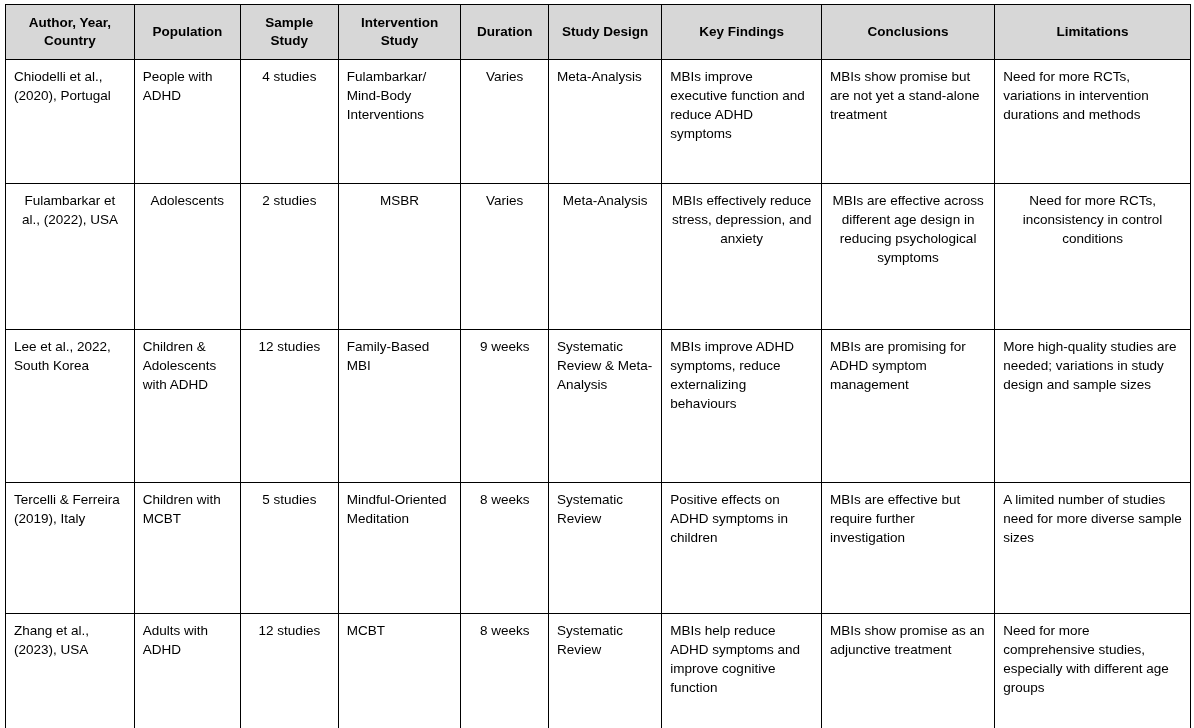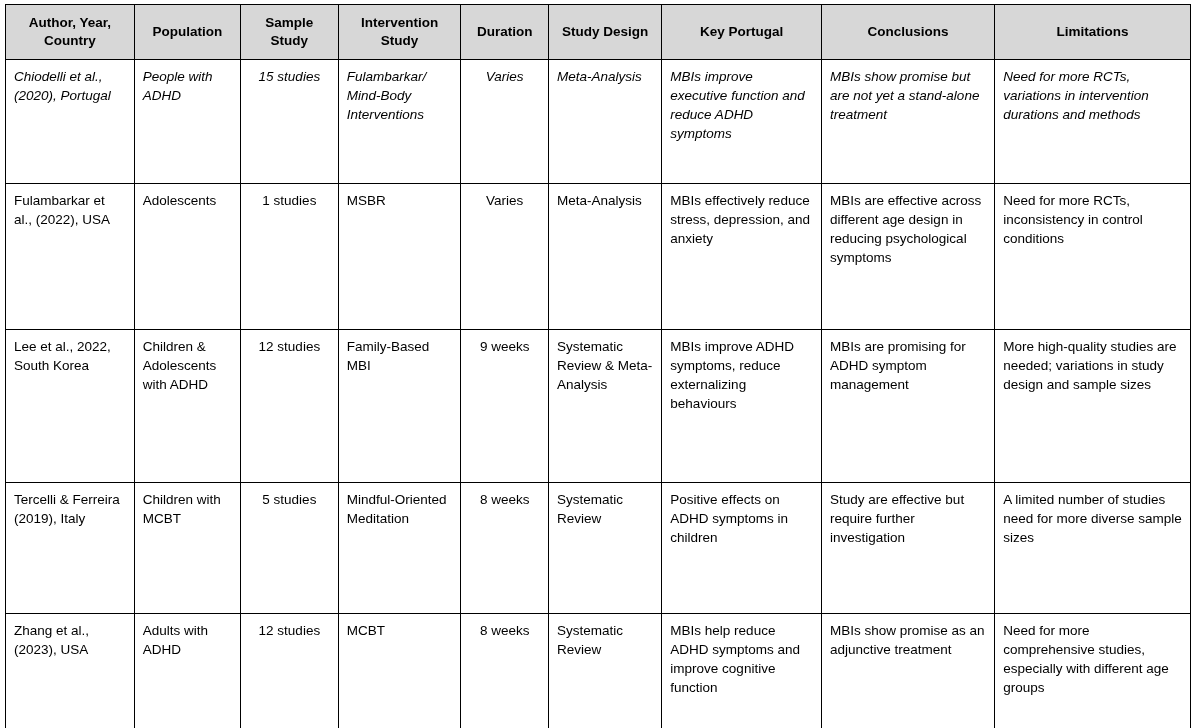--- a/index.html
+++ b/index.html
@@ -85,7 +85,7 @@
         <th>Intervention Study</th>
         <th>Duration</th>
         <th>Study Design</th>
-        <th>Key Portugal</th>
+        <th>Key Findings</th>
         <th>Conclusions</th>
         <th>Limitations</th>
       </tr>

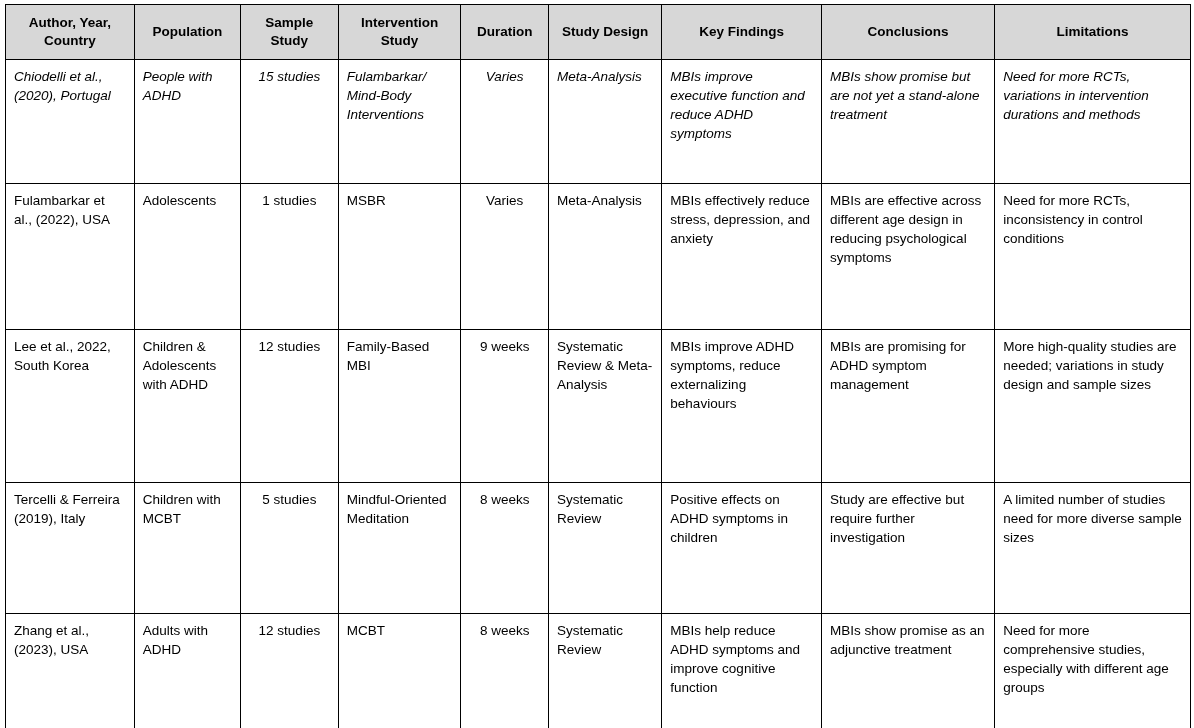--- a/index.html
+++ b/index.html
@@ -55,7 +55,7 @@
   col.c7 { width: 168px; }
   col.c8 { width: 190px; }
 
-  tr.row-0 td { height: 108px; font-style: italic; }
+  tr.row-0 td { height: 108px; }
   tr.row-1 td { height: 130px; }
   tr.row-2 td { height: 137px; }
   tr.row-3 td { height: 115px; }

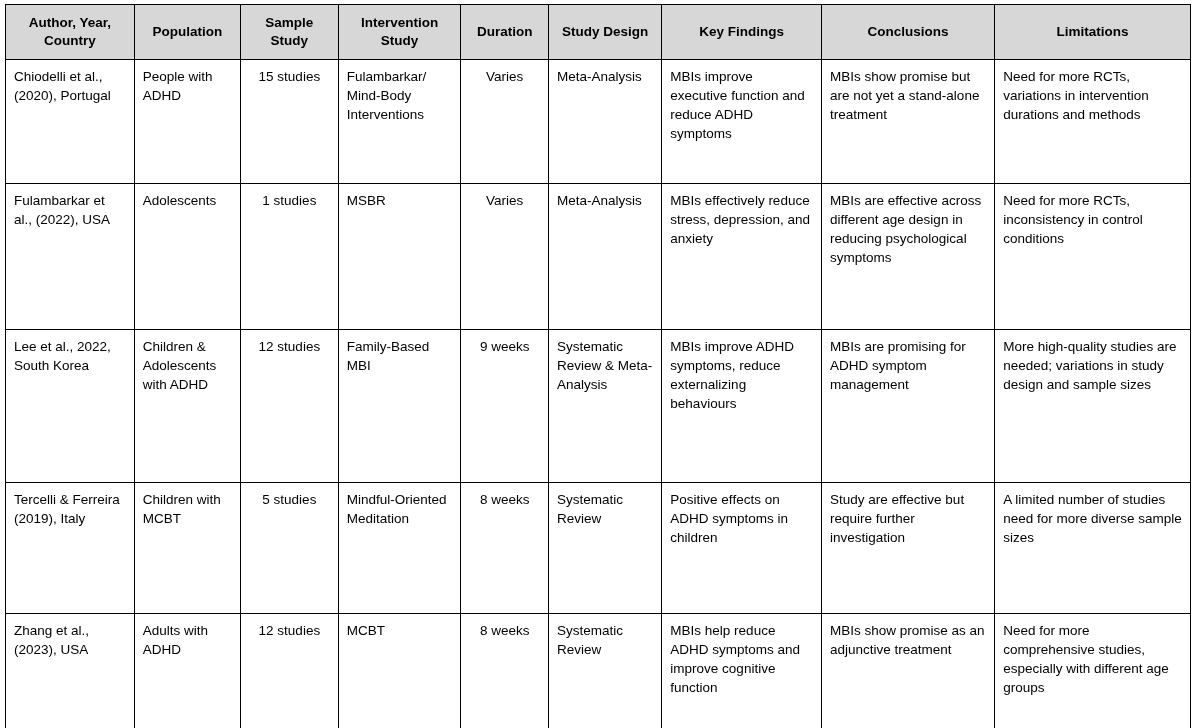--- a/index.html
+++ b/index.html
@@ -94,7 +94,7 @@
       <tr class="row-0">
         <td>Chiodelli et al., (2020), Portugal</td>
         <td>People with ADHD</td>
-        <td class="center">15 studies</td>
+        <td class="center">4 studies</td>
         <td>Fulambarkar/ Mind-Body Interventions</td>
         <td class="center">Varies</td>
         <td>Meta-Analysis</td>

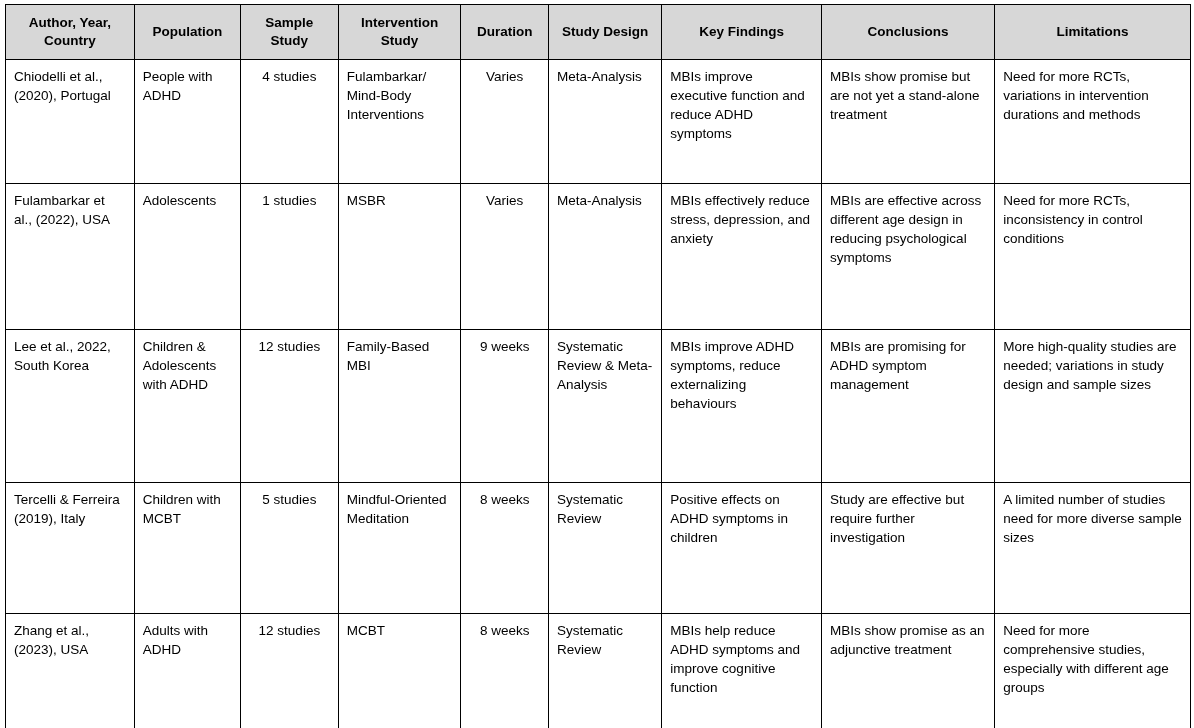--- a/index.html
+++ b/index.html
@@ -56,7 +56,7 @@
   col.c8 { width: 190px; }
 
   tr.row-0 td { height: 108px; }
-  tr.row-1 td { height: 130px; }
+  tr.row-1 td { height: 130px; text-align: center; }
   tr.row-2 td { height: 137px; }
   tr.row-3 td { height: 115px; }
   tr.row-4 td { height: 130px; }

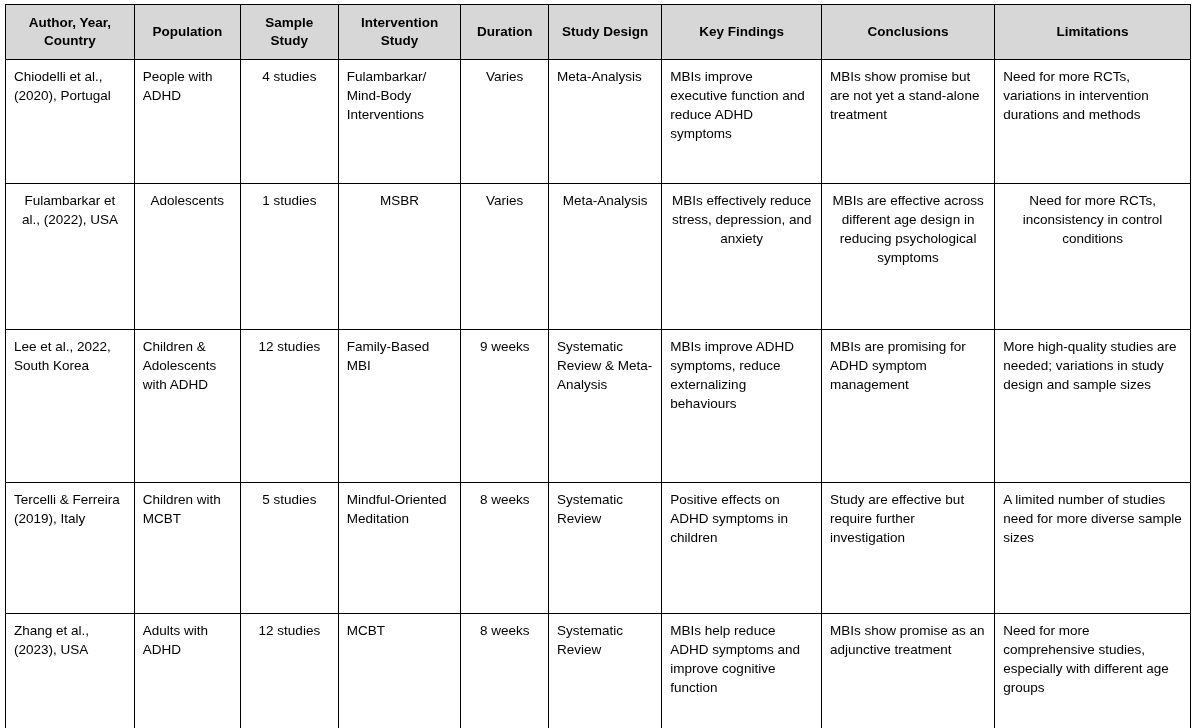--- a/index.html
+++ b/index.html
@@ -105,7 +105,7 @@
       <tr class="row-1">
         <td>Fulambarkar et al., (2022), USA</td>
         <td>Adolescents</td>
-        <td class="center">1 studies</td>
+        <td class="center">2 studies</td>
         <td>MSBR</td>
         <td class="center">Varies</td>
         <td>Meta-Analysis</td>

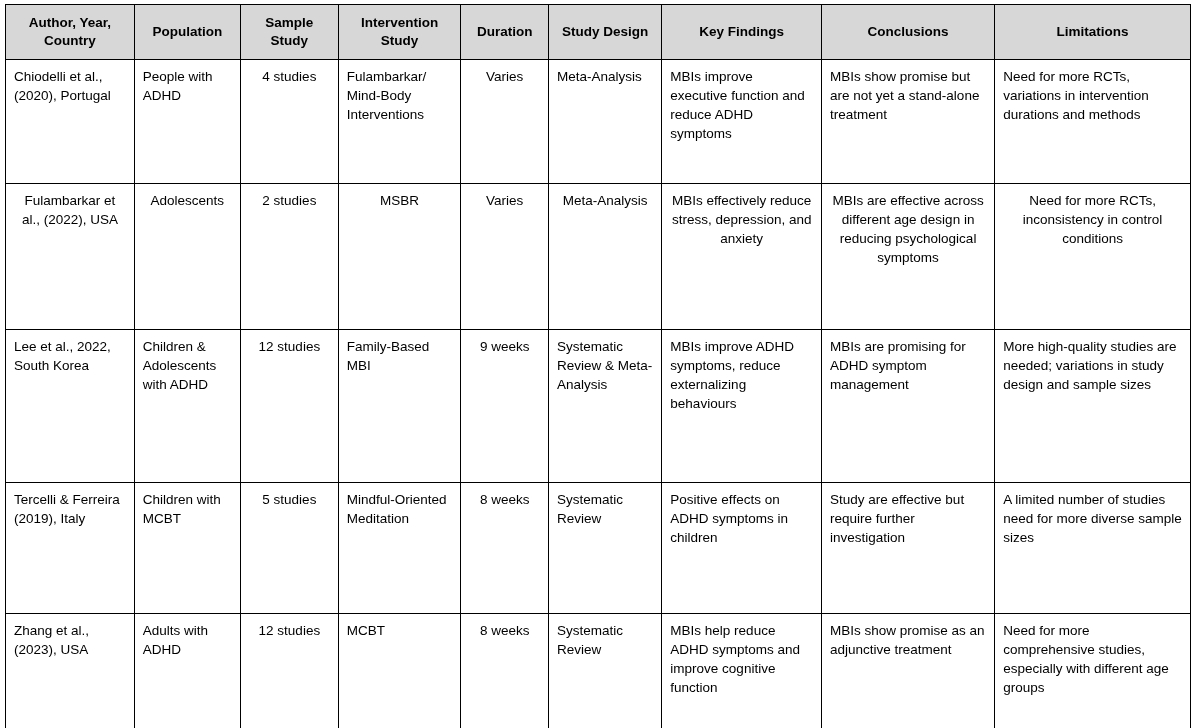--- a/index.html
+++ b/index.html
@@ -132,7 +132,7 @@
         <td class="center">8 weeks</td>
         <td>Systematic Review</td>
         <td>Positive effects on ADHD symptoms in children</td>
-        <td>Study are effective but require further investigation</td>
+        <td>MBIs are effective but require further investigation</td>
         <td>A limited number of studies need for more diverse sample sizes</td>
       </tr>
       <tr class="row-4">

